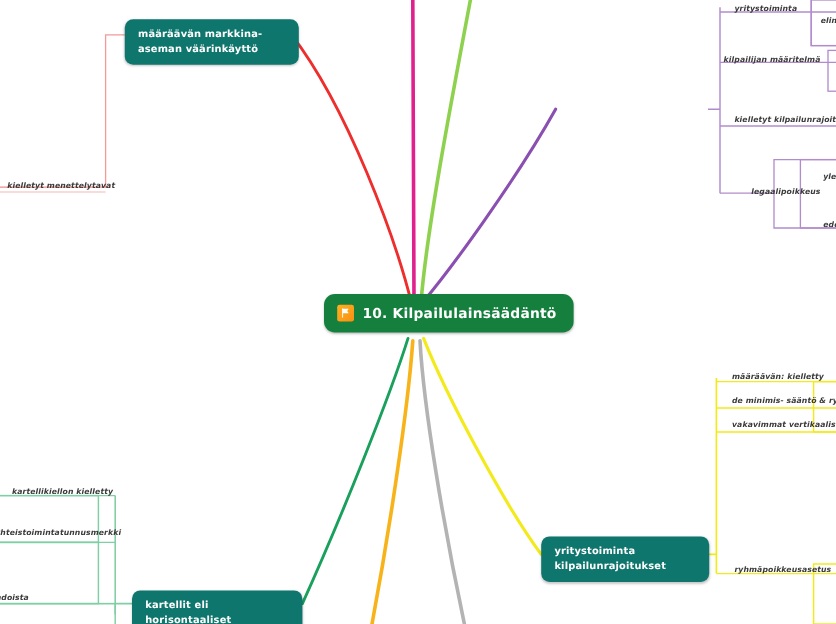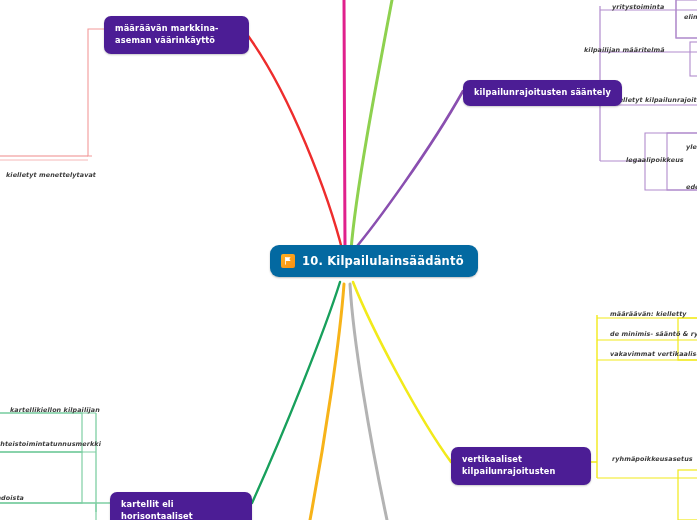--- a/index.html
+++ b/index.html
@@ -58,7 +58,7 @@
   
   .topic {
     position: absolute;
-    background: #4c1d95;
+    background: #0f766e;
     color: #ffffff;
     border-radius: 7px;
     padding: 7px 11px;

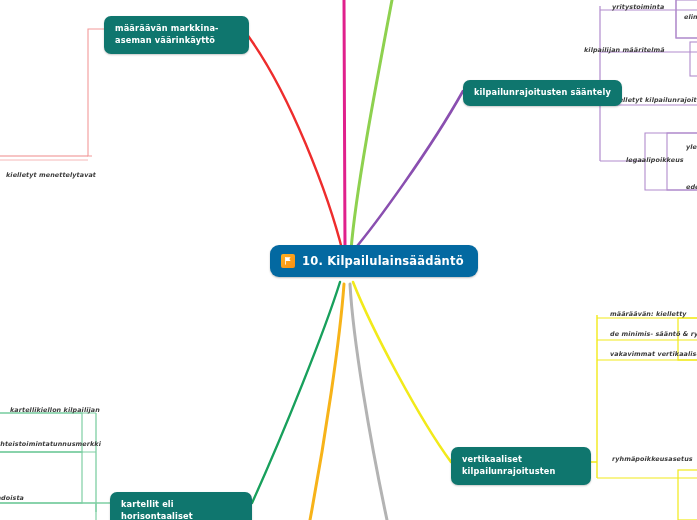--- a/index.html
+++ b/index.html
@@ -169,7 +169,7 @@
   <div class="leaf" style="left:684px; top:13px;">
     <span>elink</span>
   </div>
-  <div class="leaf" style="left:584px; top:46px;">
+  <div class="leaf" style="left:603px; top:46px;">
     <span>kilpailijan määritelmä</span>
   </div>
   <div class="leaf" style="left:612px; top:96px;">

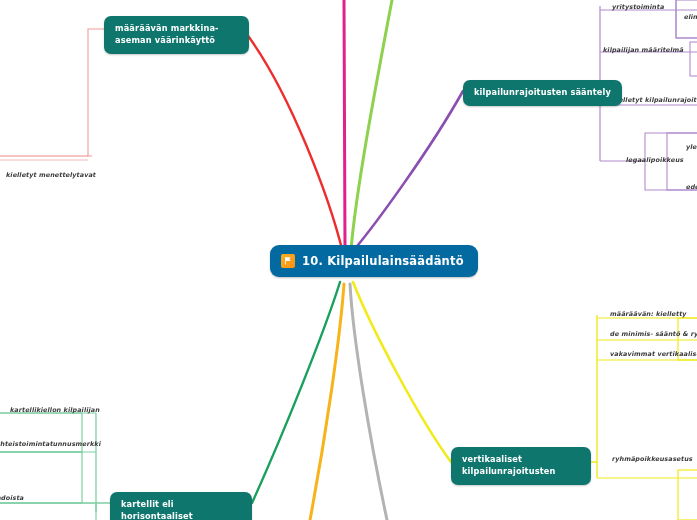--- a/index.html
+++ b/index.html
@@ -159,9 +159,6 @@
     <span>kielletyt menettelytavat</span>
   </div>
 
-  <div class="topic nowrap" style="left:463px; top:80px;">
-    <span>kilpailunrajoitusten sääntely</span>
-  </div>
 
   <div class="leaf" style="left:612px; top:3px;">
     <span>yritystoiminta</span>

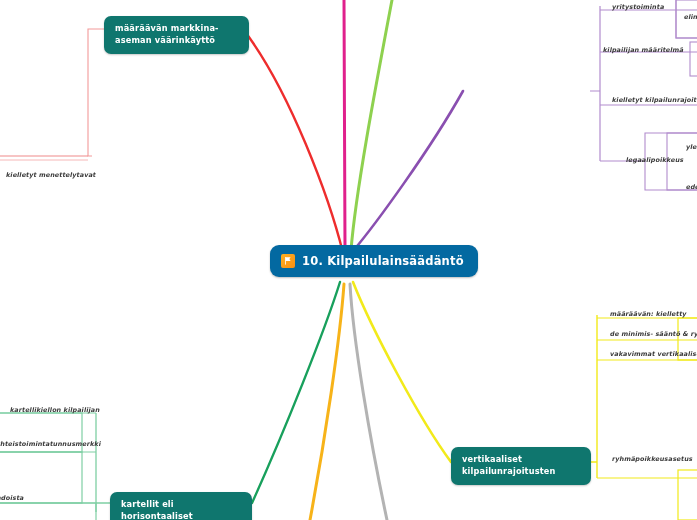--- a/index.html
+++ b/index.html
@@ -155,7 +155,7 @@
     <span>määräävän markkina-aseman väärinkäyttö</span>
   </div>
 
-  <div class="leaf" style="left:6px; top:151px;margin-top:20px;">
+  <div class="leaf" style="left:6px; top:151px;">
     <span>kielletyt menettelytavat</span>
   </div>
 

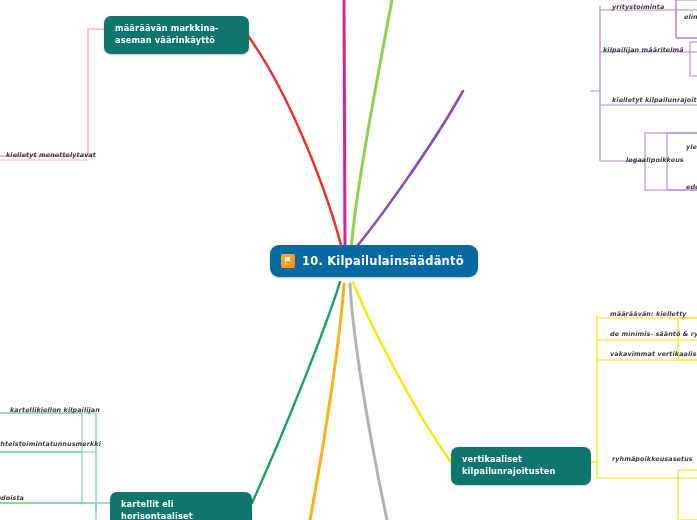--- a/index.html
+++ b/index.html
@@ -32,7 +32,7 @@
     display: flex;
     align-items: center;
     gap: 7px;
-    background: #0369a1;
+    background: #15803d;
     color: #ffffff;
     border-radius: 9px;
     padding: 9px 14px 9px 11px;

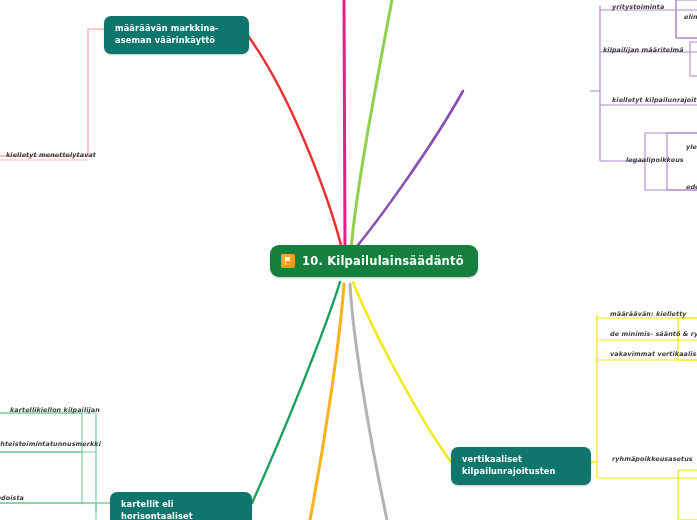--- a/index.html
+++ b/index.html
@@ -204,7 +204,7 @@
   </div>
 
   <div class="leaf" style="left:10px; top:406px;">
-    <span>kartellikiellon kilpailijan</span>
+    <span>kartellikiellon kielletty</span>
   </div>
   <div class="leaf" style="left:-4px; top:440px;">
     <span>yhteistoimintatunnusmerkki</span>

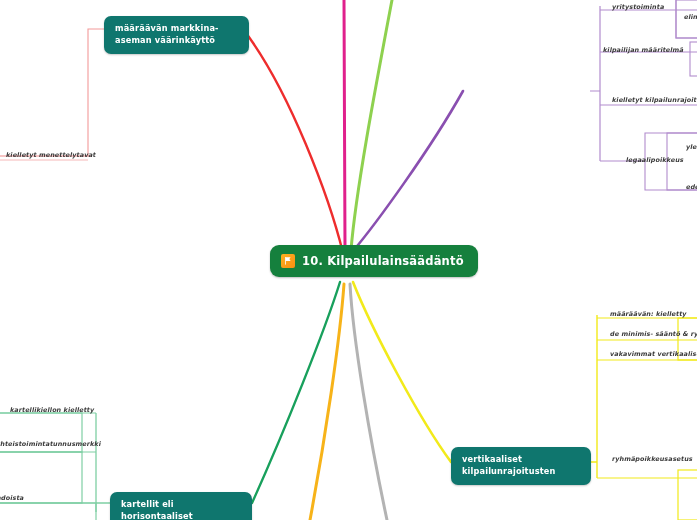--- a/index.html
+++ b/index.html
@@ -183,7 +183,7 @@
   </div>
 
   <div class="topic" style="left:451px; top:447px; width:118px;">
-    <span>vertikaaliset kilpailunrajoitusten</span>
+    <span>yritystoiminta kilpailunrajoitukset</span>
   </div>
 
   <div class="leaf" style="left:610px; top:310px;">

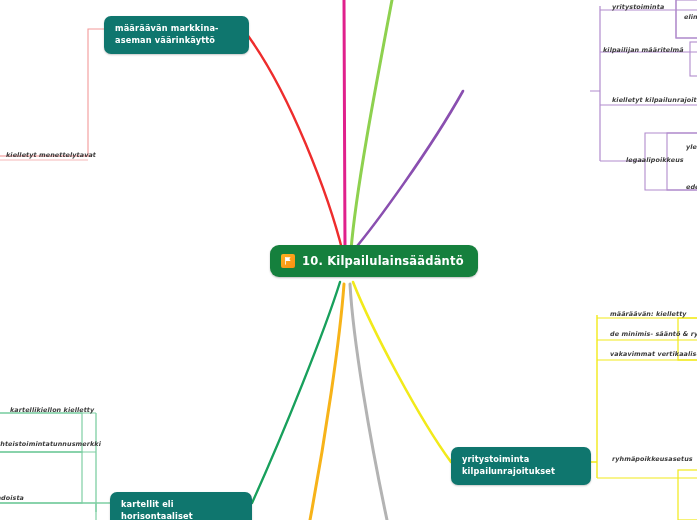--- a/index.html
+++ b/index.html
@@ -195,7 +195,7 @@
   <div class="leaf" style="left:610px; top:350px;">
     <span>vakavimmat vertikaaliset kilpai</span>
   </div>
-  <div class="leaf" style="left:612px; top:455px;">
+  <div class="leaf" style="left:612px; top:471px;">
     <span>ryhmäpoikkeusasetus</span>
   </div>
 

